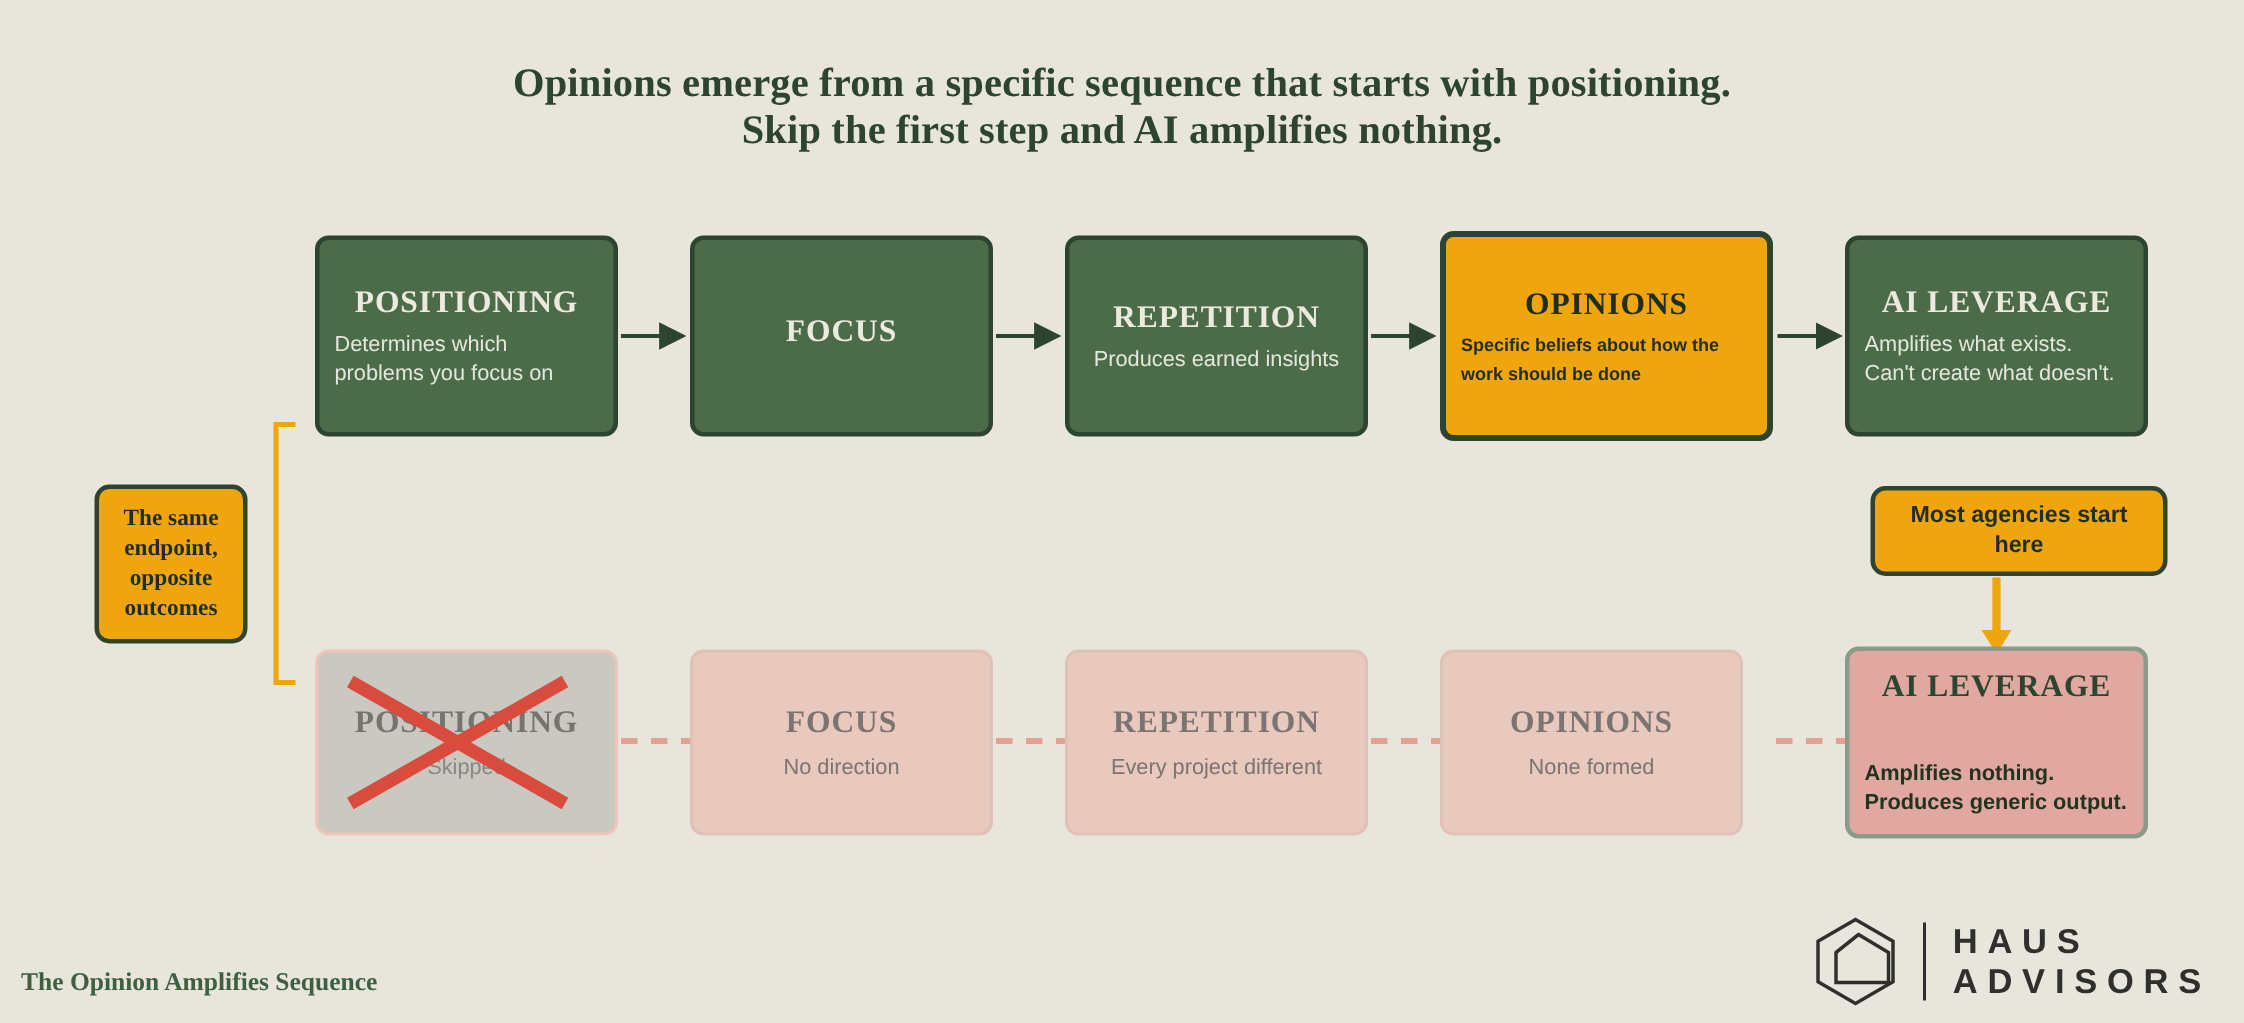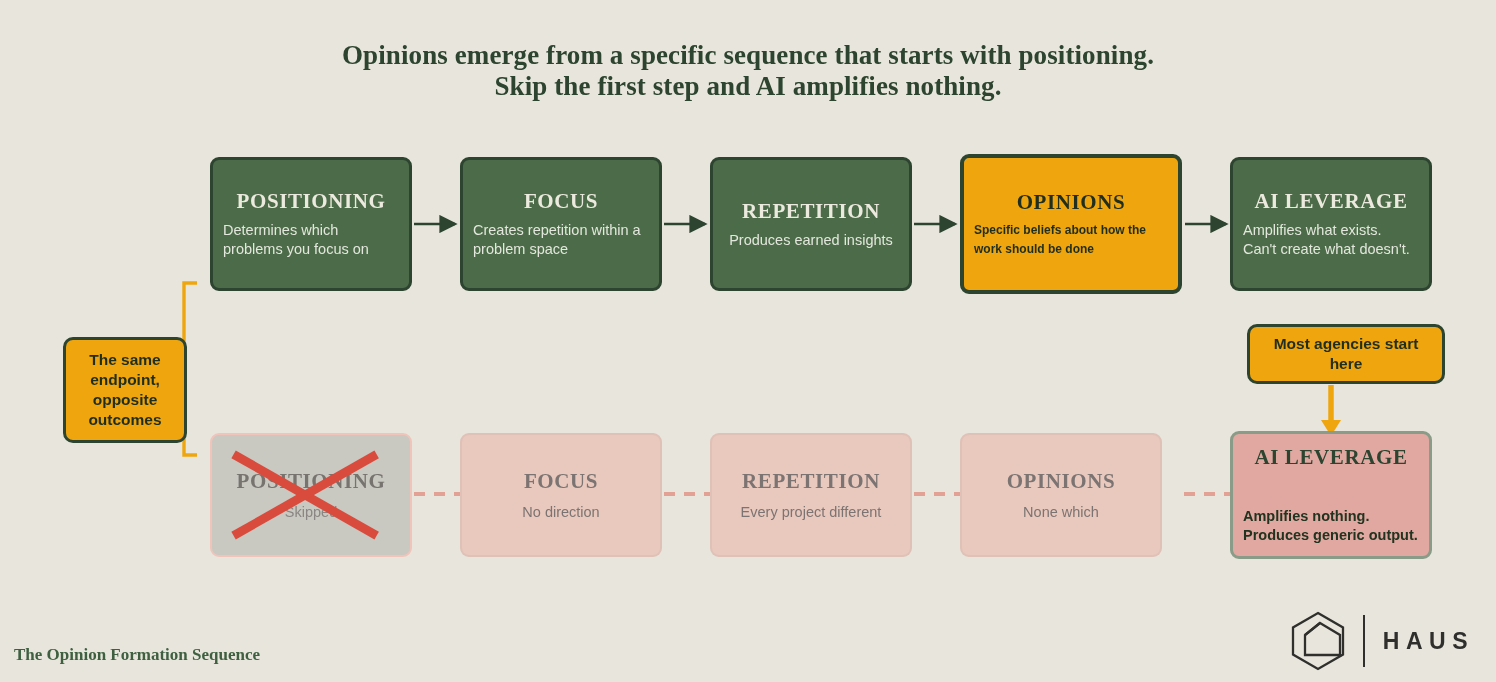--- a/index.html
+++ b/index.html
@@ -276,7 +276,6 @@
   </div>
   <div class="node top-node" style="left:460px;">
     <div class="n-title">FOCUS</div>
-    <div class="n-desc">Creates repetition within a problem space</div>
   </div>
   <div class="node top-node" style="left:710px;">
     <div class="n-title">REPETITION</div>

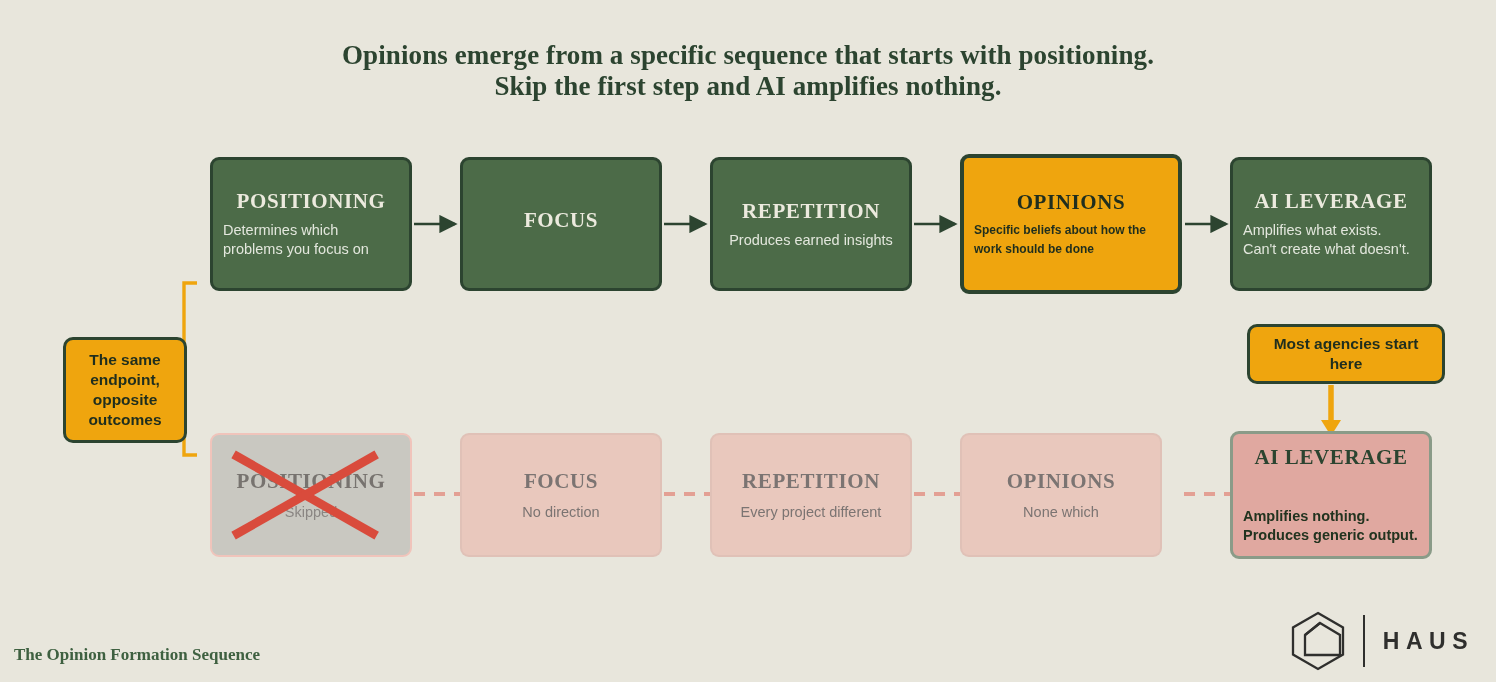--- a/index.html
+++ b/index.html
@@ -170,9 +170,10 @@
   }
   #callout-left {
     left: 63px;
-    top: 337px;
-    width: 124px;
+    top: 323px;
+    width: 102px;
     height: 106px;
+    font-family: Liberation Serif, serif;
   }
   #callout-right {
     left: 1247px;

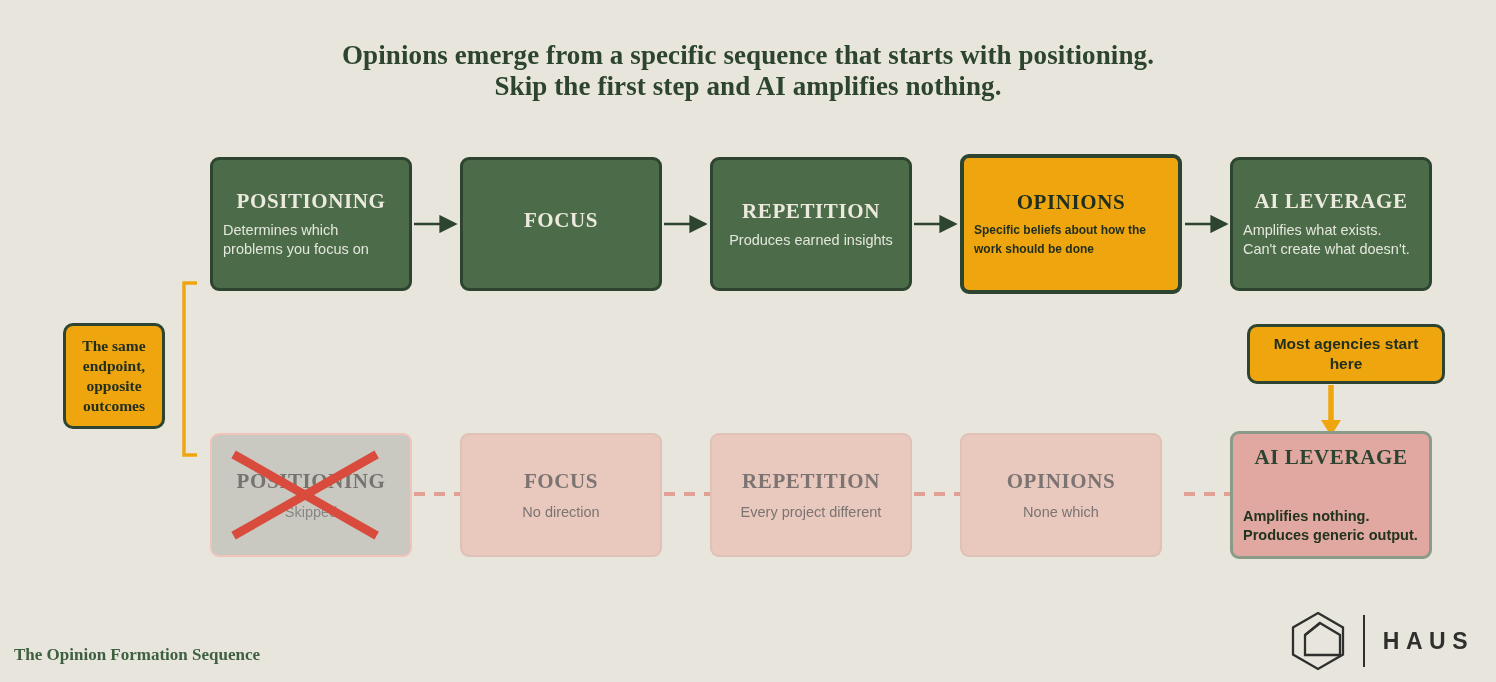--- a/index.html
+++ b/index.html
@@ -309,7 +309,7 @@
   </div>
   <div class="node bot-node" style="left:960px;">
     <div class="n-title">OPINIONS</div>
-    <div class="n-desc">None which</div>
+    <div class="n-desc">None formed</div>
   </div>
   <div class="node bot-node final" style="left:1230px;">
     <div class="n-title">AI LEVERAGE</div>

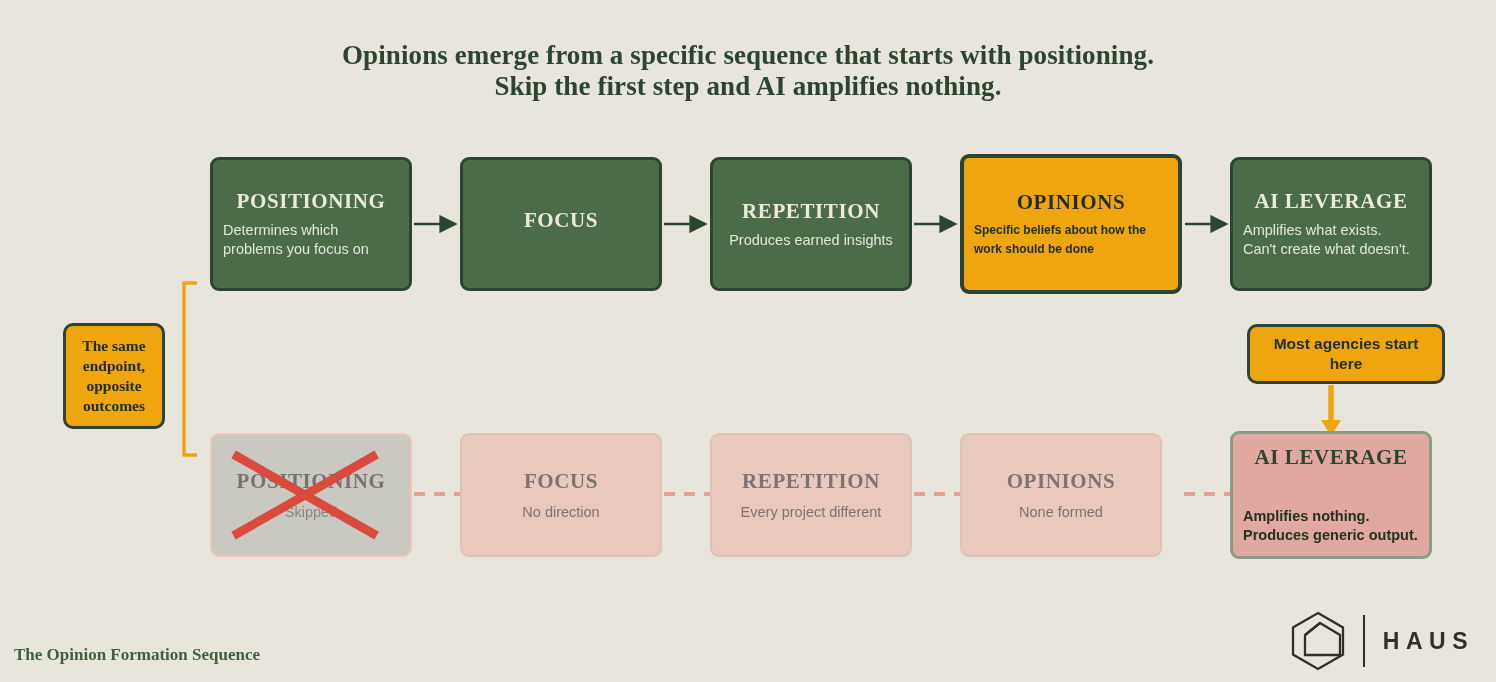--- a/index.html
+++ b/index.html
@@ -323,7 +323,7 @@
     <span>Most agencies start here</span>
   </div>
 
-  <div class="footer-caption">The Opinion Formation Sequence</div>
+  <div class="footer-caption">The Opinion Amplifies Sequence</div>
 
   <div class="logo">
     <svg width="62" height="62" viewBox="0 0 62 62">

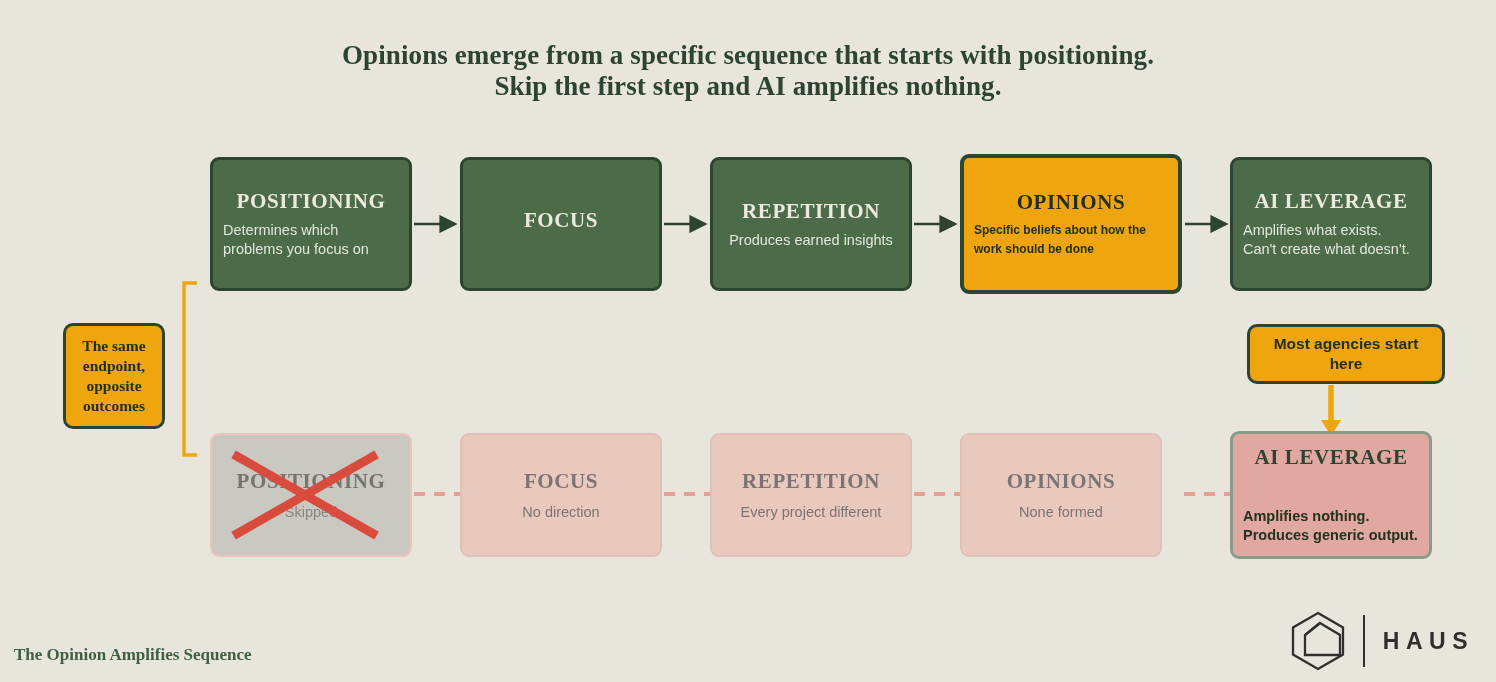--- a/index.html
+++ b/index.html
@@ -334,6 +334,7 @@
     <div class="logo-divider"></div>
     <div class="logo-words">
       <span>HAUS</span>
+      <span>ADVISORS</span>
     </div>
   </div>
 

